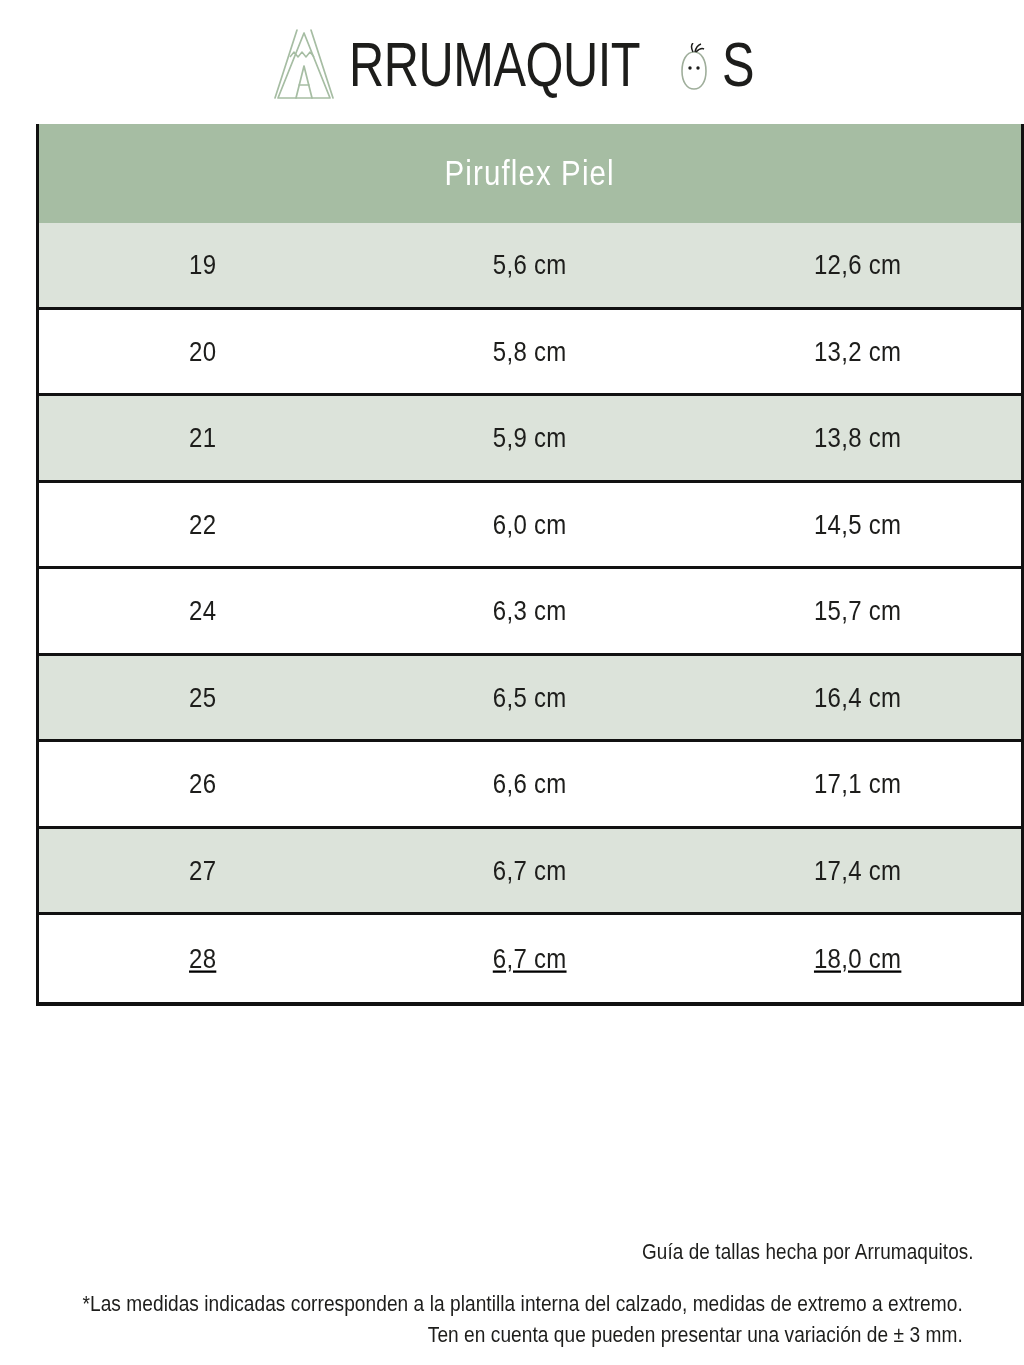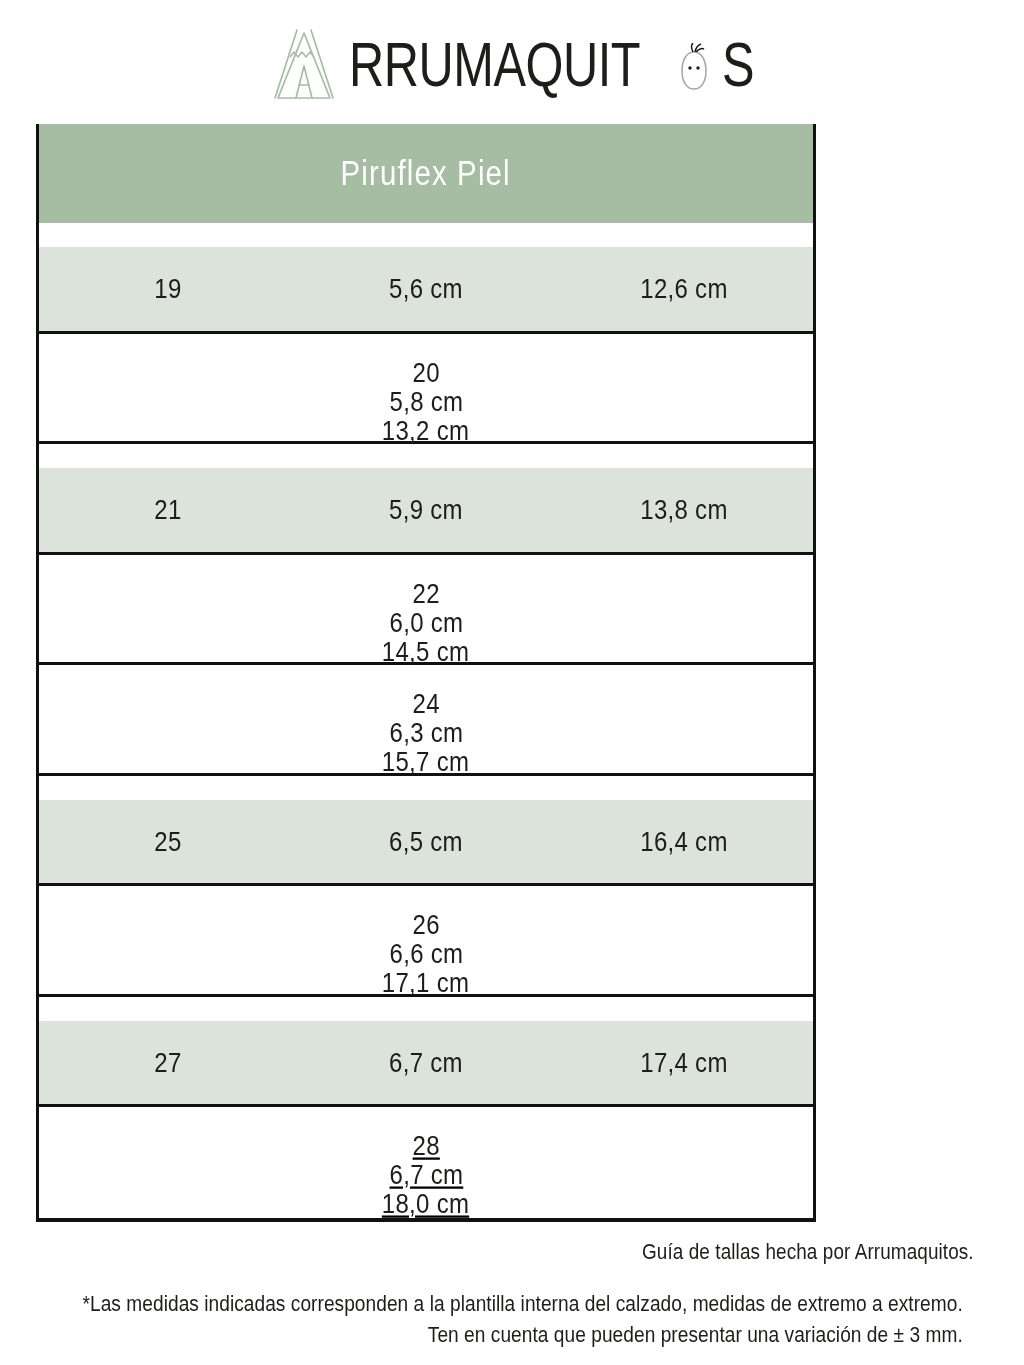--- a/index.html
+++ b/index.html
@@ -73,7 +73,7 @@
     position: absolute;
     left: 36px;
     top: 124px;
-    width: 780px;
+    width: 988px;
     border-left: 3px solid #111111;
     border-right: 3px solid #111111;
     border-bottom: 4px solid #111111;

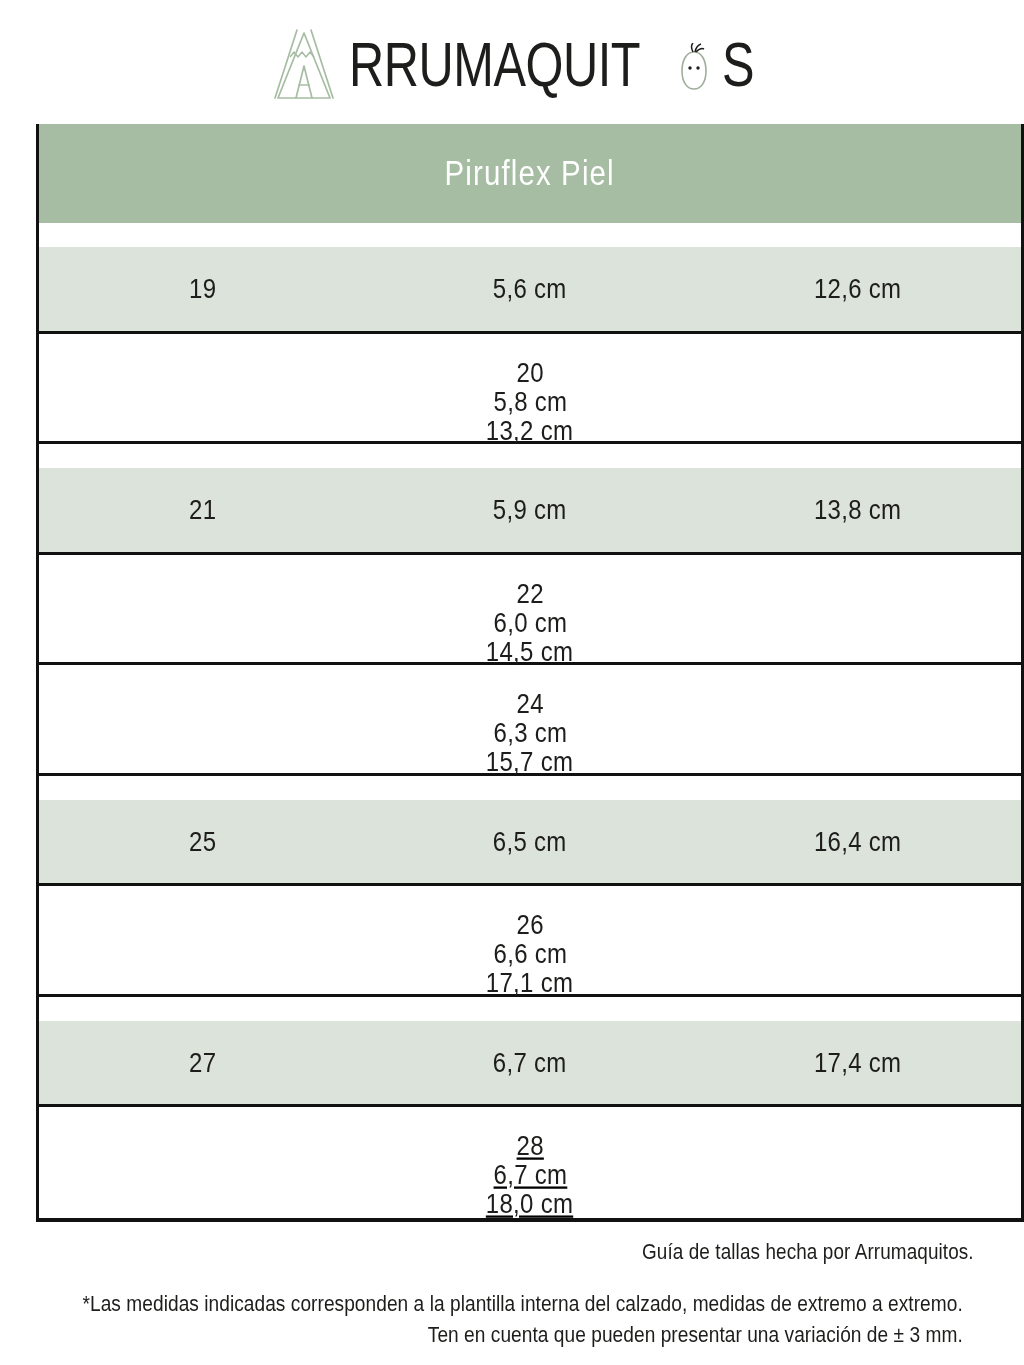--- a/index.html
+++ b/index.html
@@ -116,7 +116,6 @@
     display: flex;
     align-items: center;
     border-bottom: 3px solid #111111;
-    margin-top: 24px;
   }
   .data-row:last-child { border-bottom: none; text-decoration: underline; }
   .data-row.shade { background: #dce3da; }

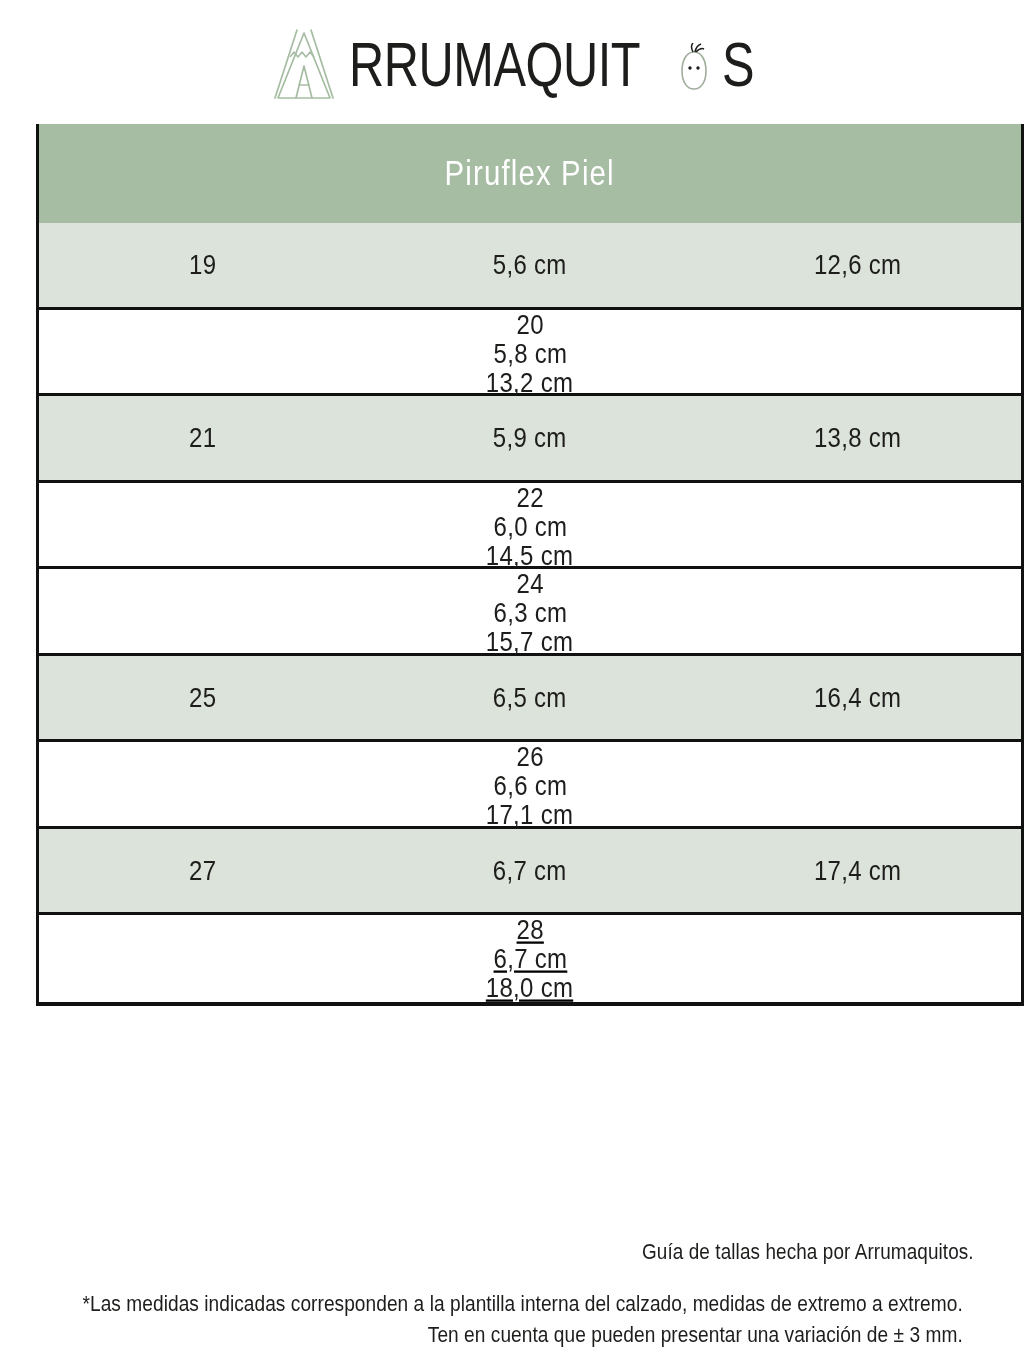--- a/index.html
+++ b/index.html
@@ -119,7 +119,7 @@
   }
   .data-row:last-child { border-bottom: none; text-decoration: underline; }
   .data-row.shade { background: #dce3da; }
-  .data-row.plain { background: #ffffff; flex-direction: column; }
+  .data-row.plain { background: #ffffff; }
 
   .data-cell {
     flex: 1 1 0;

